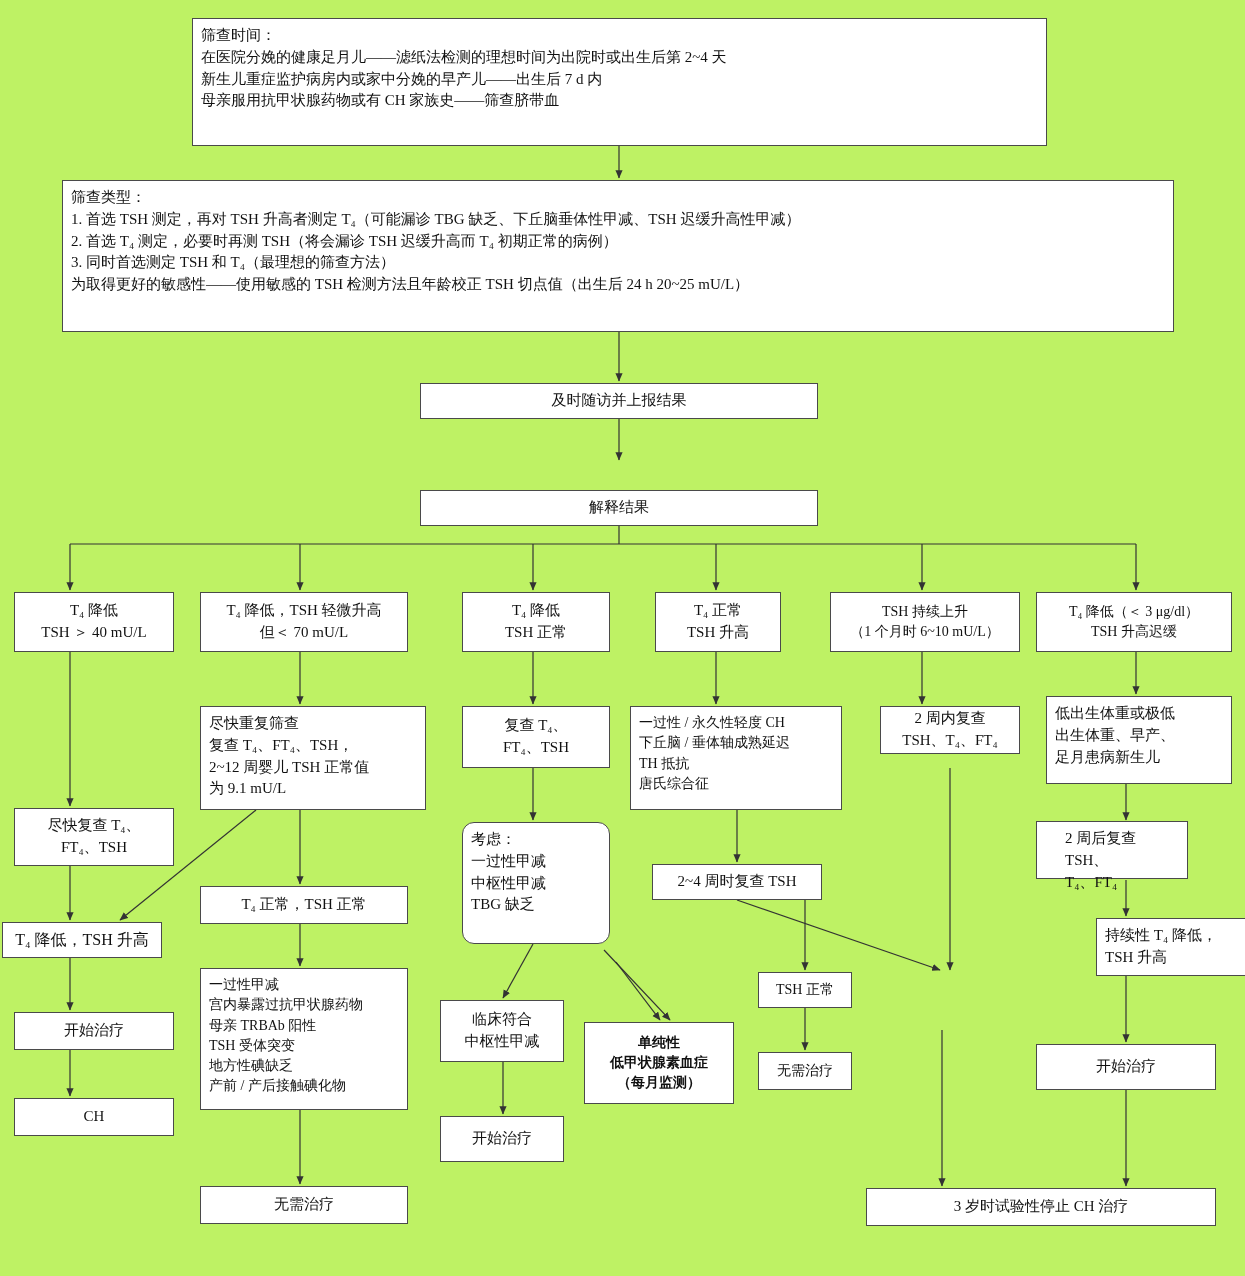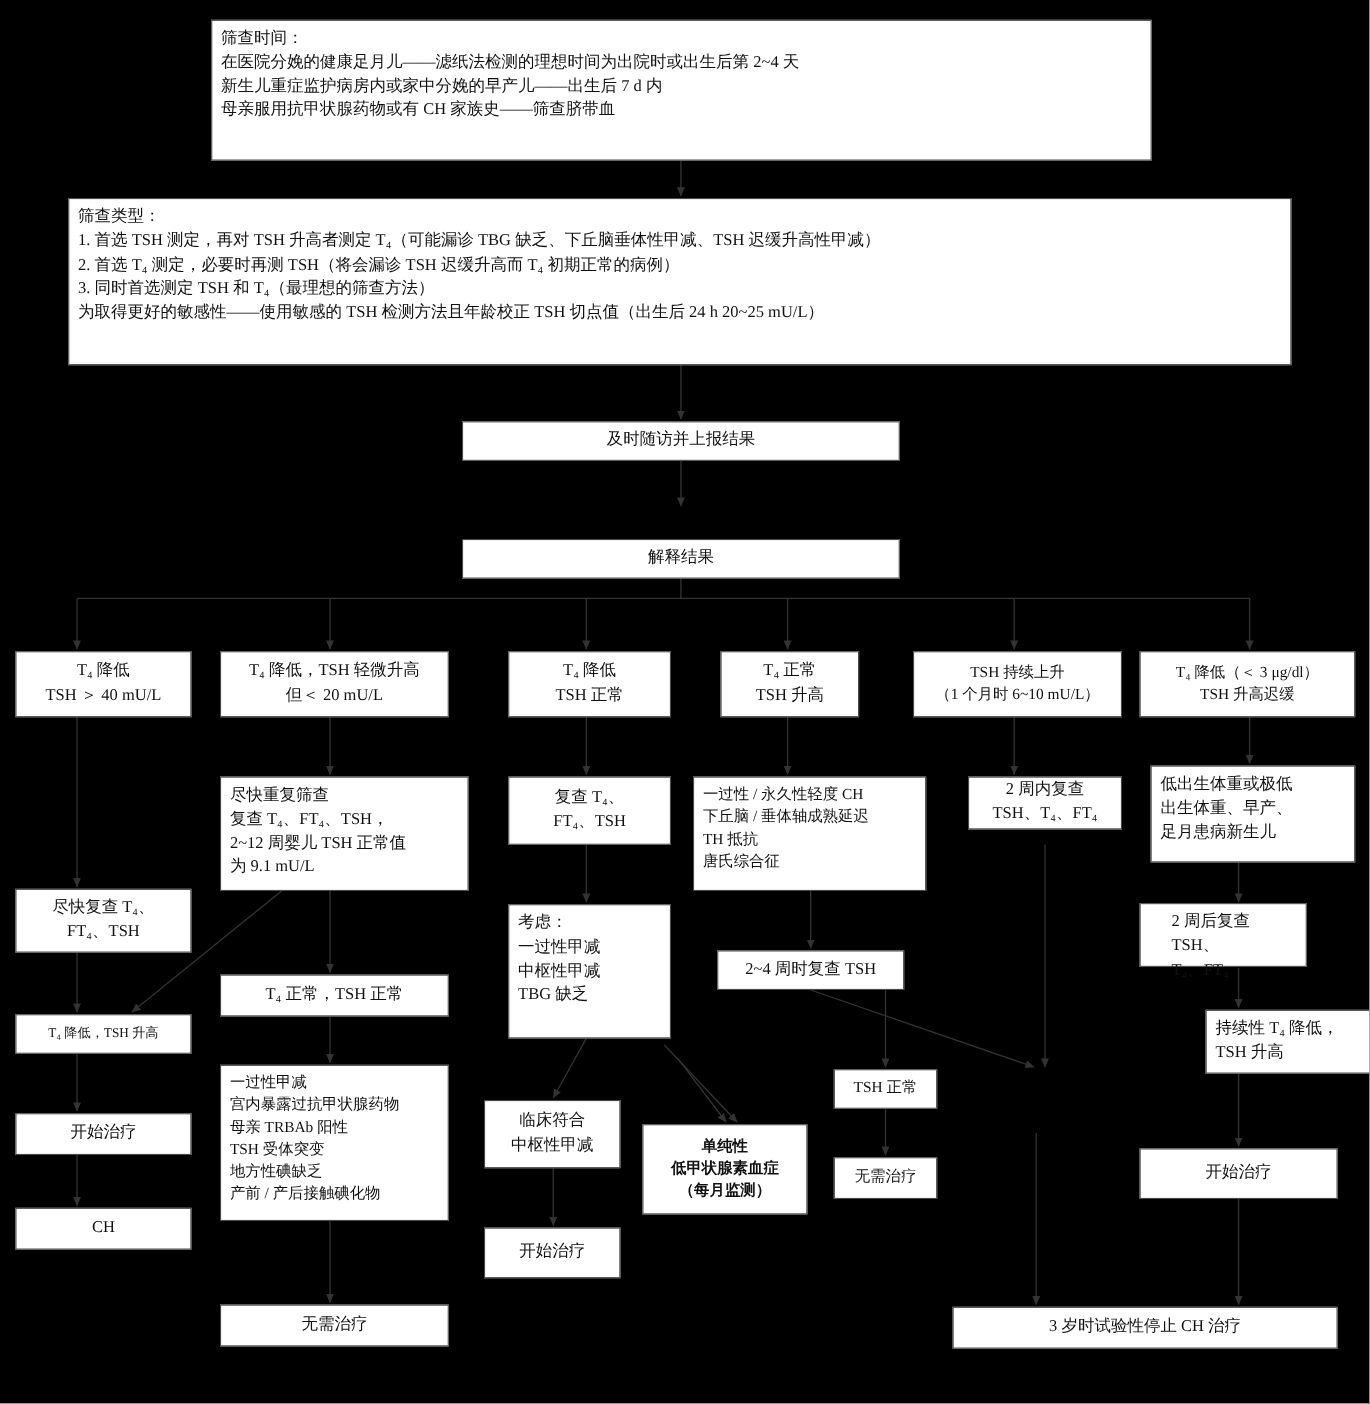--- a/index.html
+++ b/index.html
@@ -16,7 +16,7 @@
     width: 1245px;
     height: 1276px;
     overflow: hidden;
-    background: #000000;
+    background: #bef264;
   }
   .box {
     position: absolute;

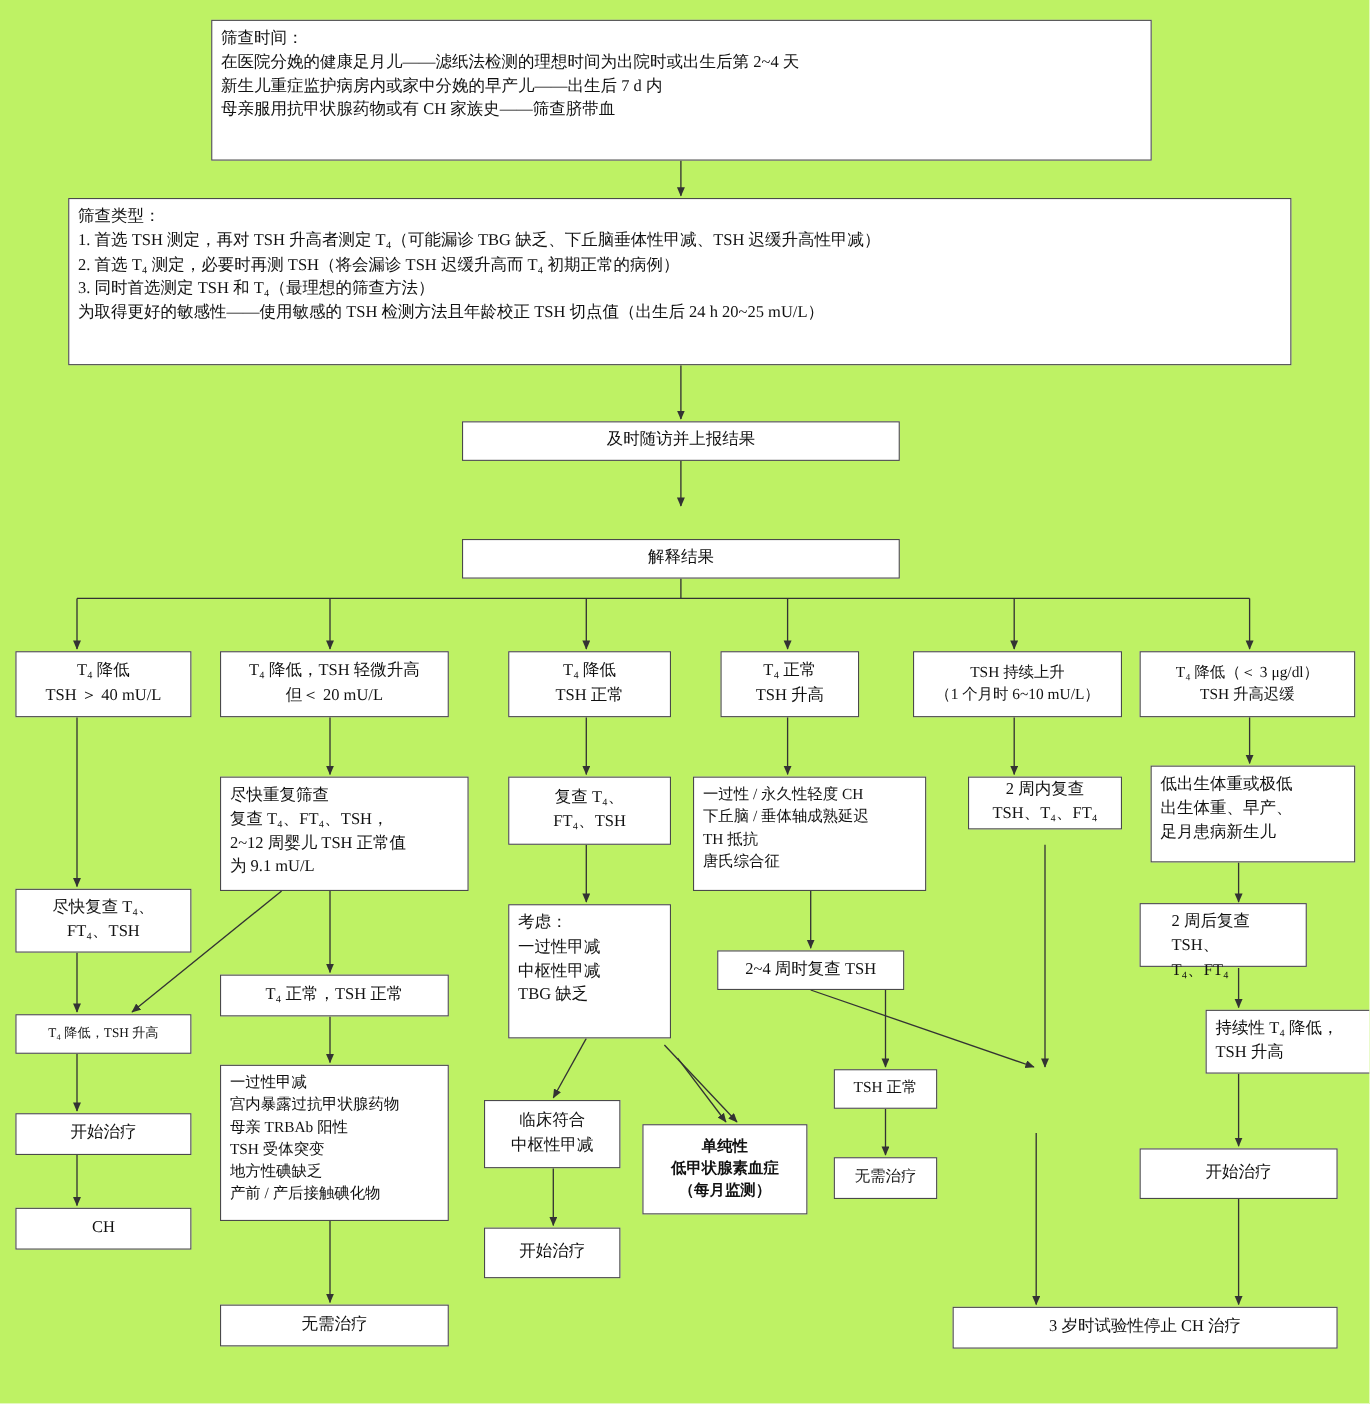--- a/index.html
+++ b/index.html
@@ -137,7 +137,7 @@
 TSH ＞ 40 mU/L</div>
 
   <div class="box center" style="left:200px;top:592px;width:208px;height:60px;">T₄ 降低，TSH 轻微升高
-但＜ 20 mU/L</div>
+但＜ 70 mU/L</div>
 
   <div class="box center" style="left:462px;top:592px;width:148px;height:60px;">T₄ 降低
 TSH 正常</div>

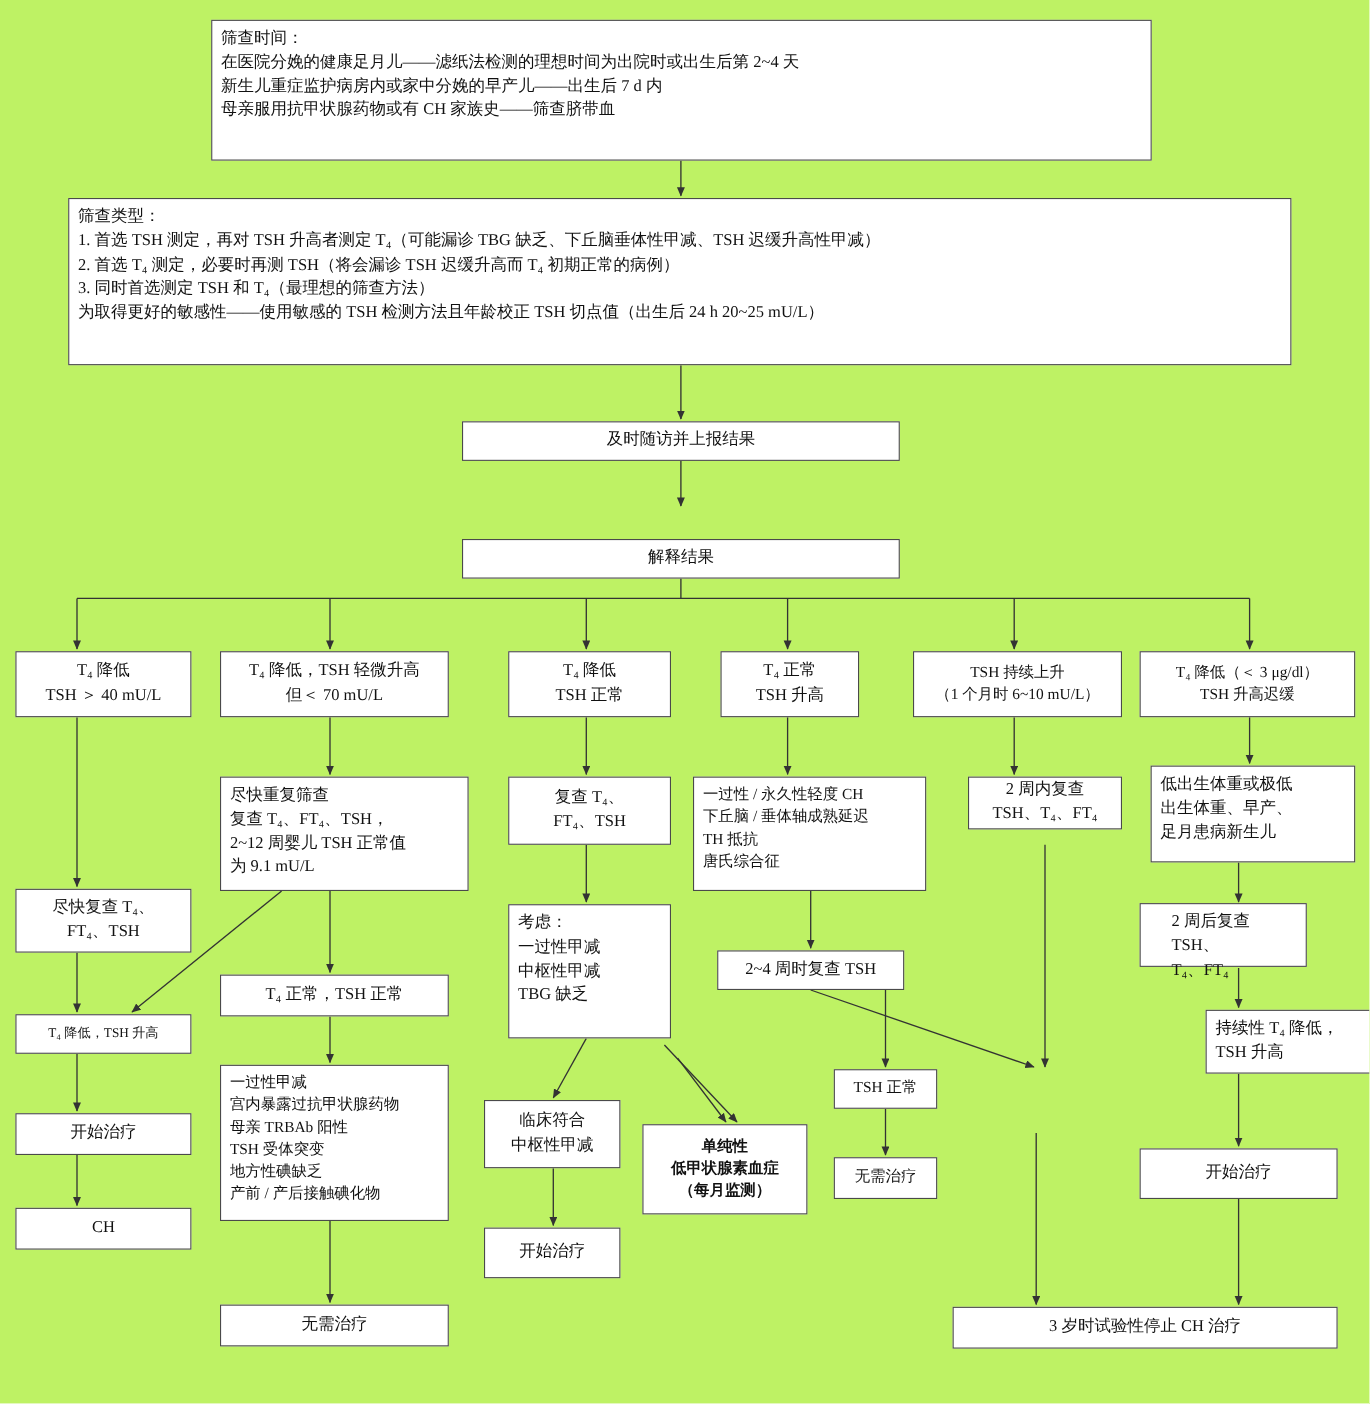--- a/index.html
+++ b/index.html
@@ -178,7 +178,7 @@
 
   <div class="box center" style="left:200px;top:886px;width:208px;height:38px;">T₄ 正常，TSH 正常</div>
 
-  <div class="box left" style="left:462px;top:822px;width:148px;height:122px;">考虑：
+  <div class="box left" style="left:462px;top:822px;width:148px;height:122px;border-radius:12px;">考虑：
   一过性甲减
   中枢性甲减
   TBG 缺乏</div>

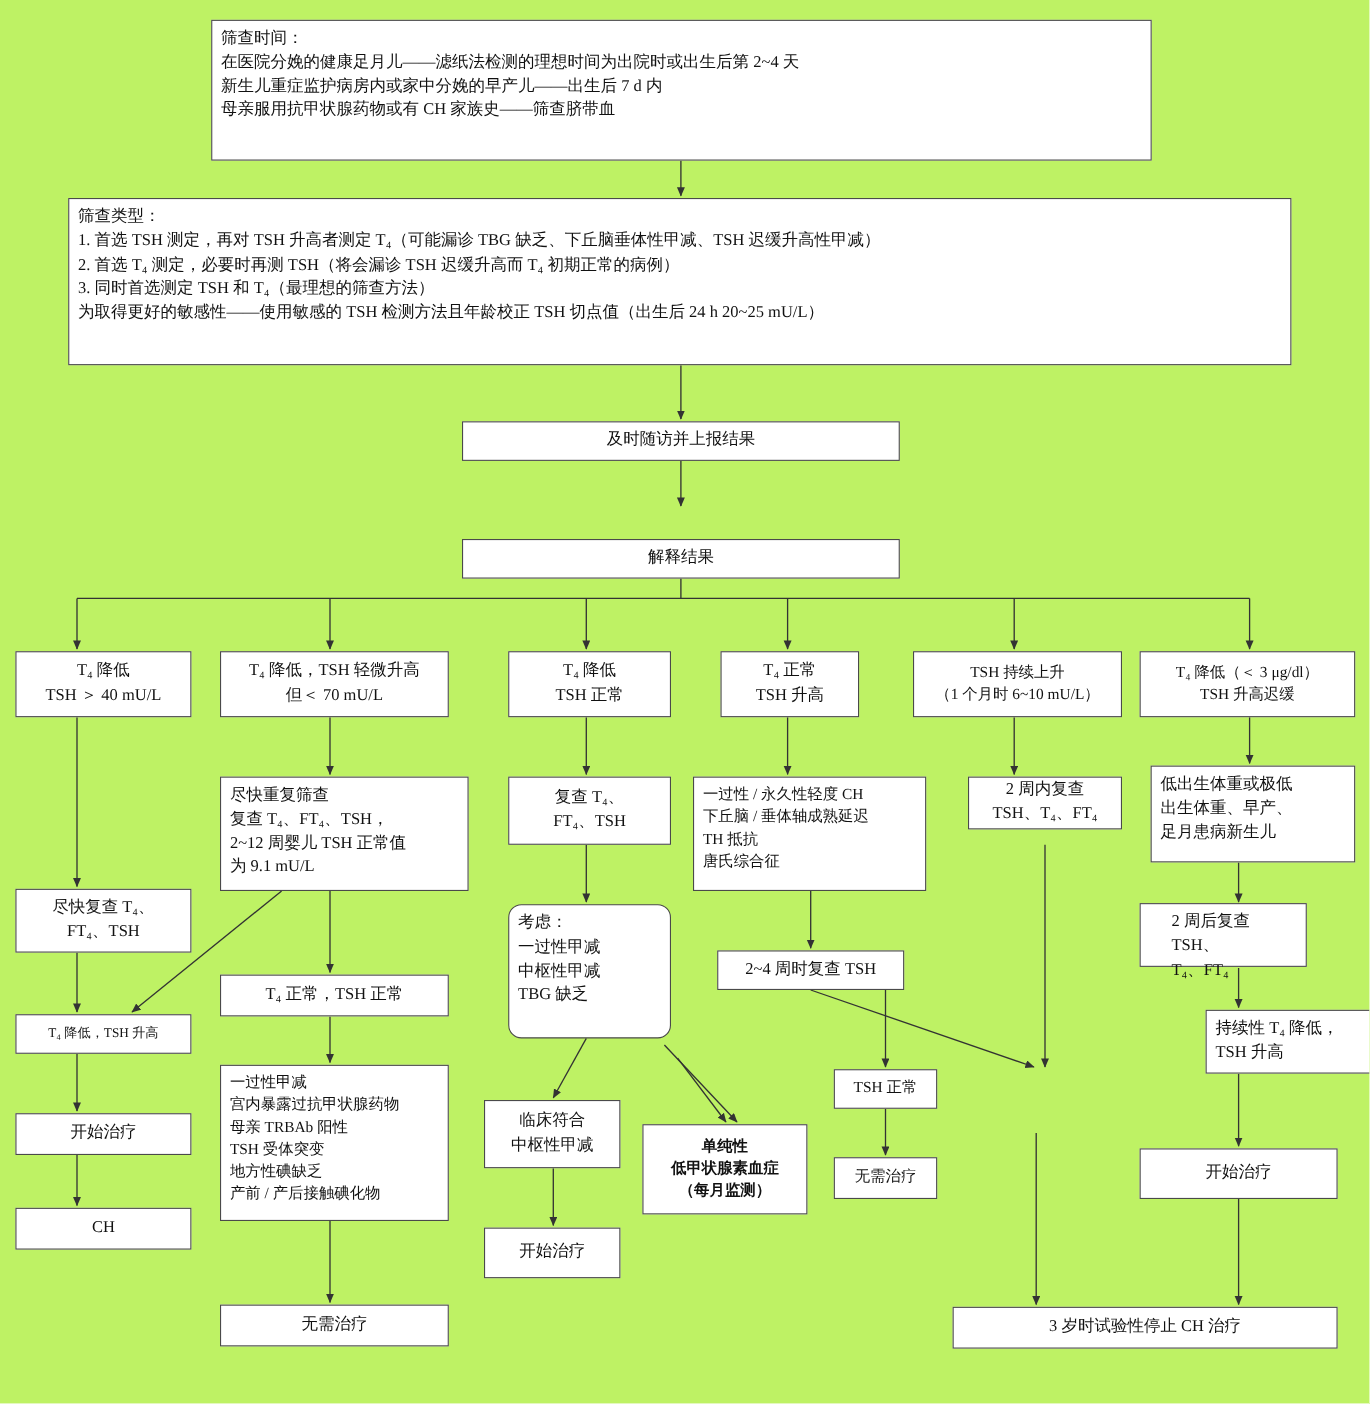--- a/index.html
+++ b/index.html
@@ -174,7 +174,7 @@
 出生体重、早产、
 足月患病新生儿</div>
 
-  <div class="box center" style="left:14px;top:922px;width:160px;height:36px;font-size:12px;">T₄ 降低，TSH 升高</div>
+  <div class="box center" style="left:2px;top:922px;width:160px;height:36px;font-size:16px;">T₄ 降低，TSH 升高</div>
 
   <div class="box center" style="left:200px;top:886px;width:208px;height:38px;">T₄ 正常，TSH 正常</div>
 

